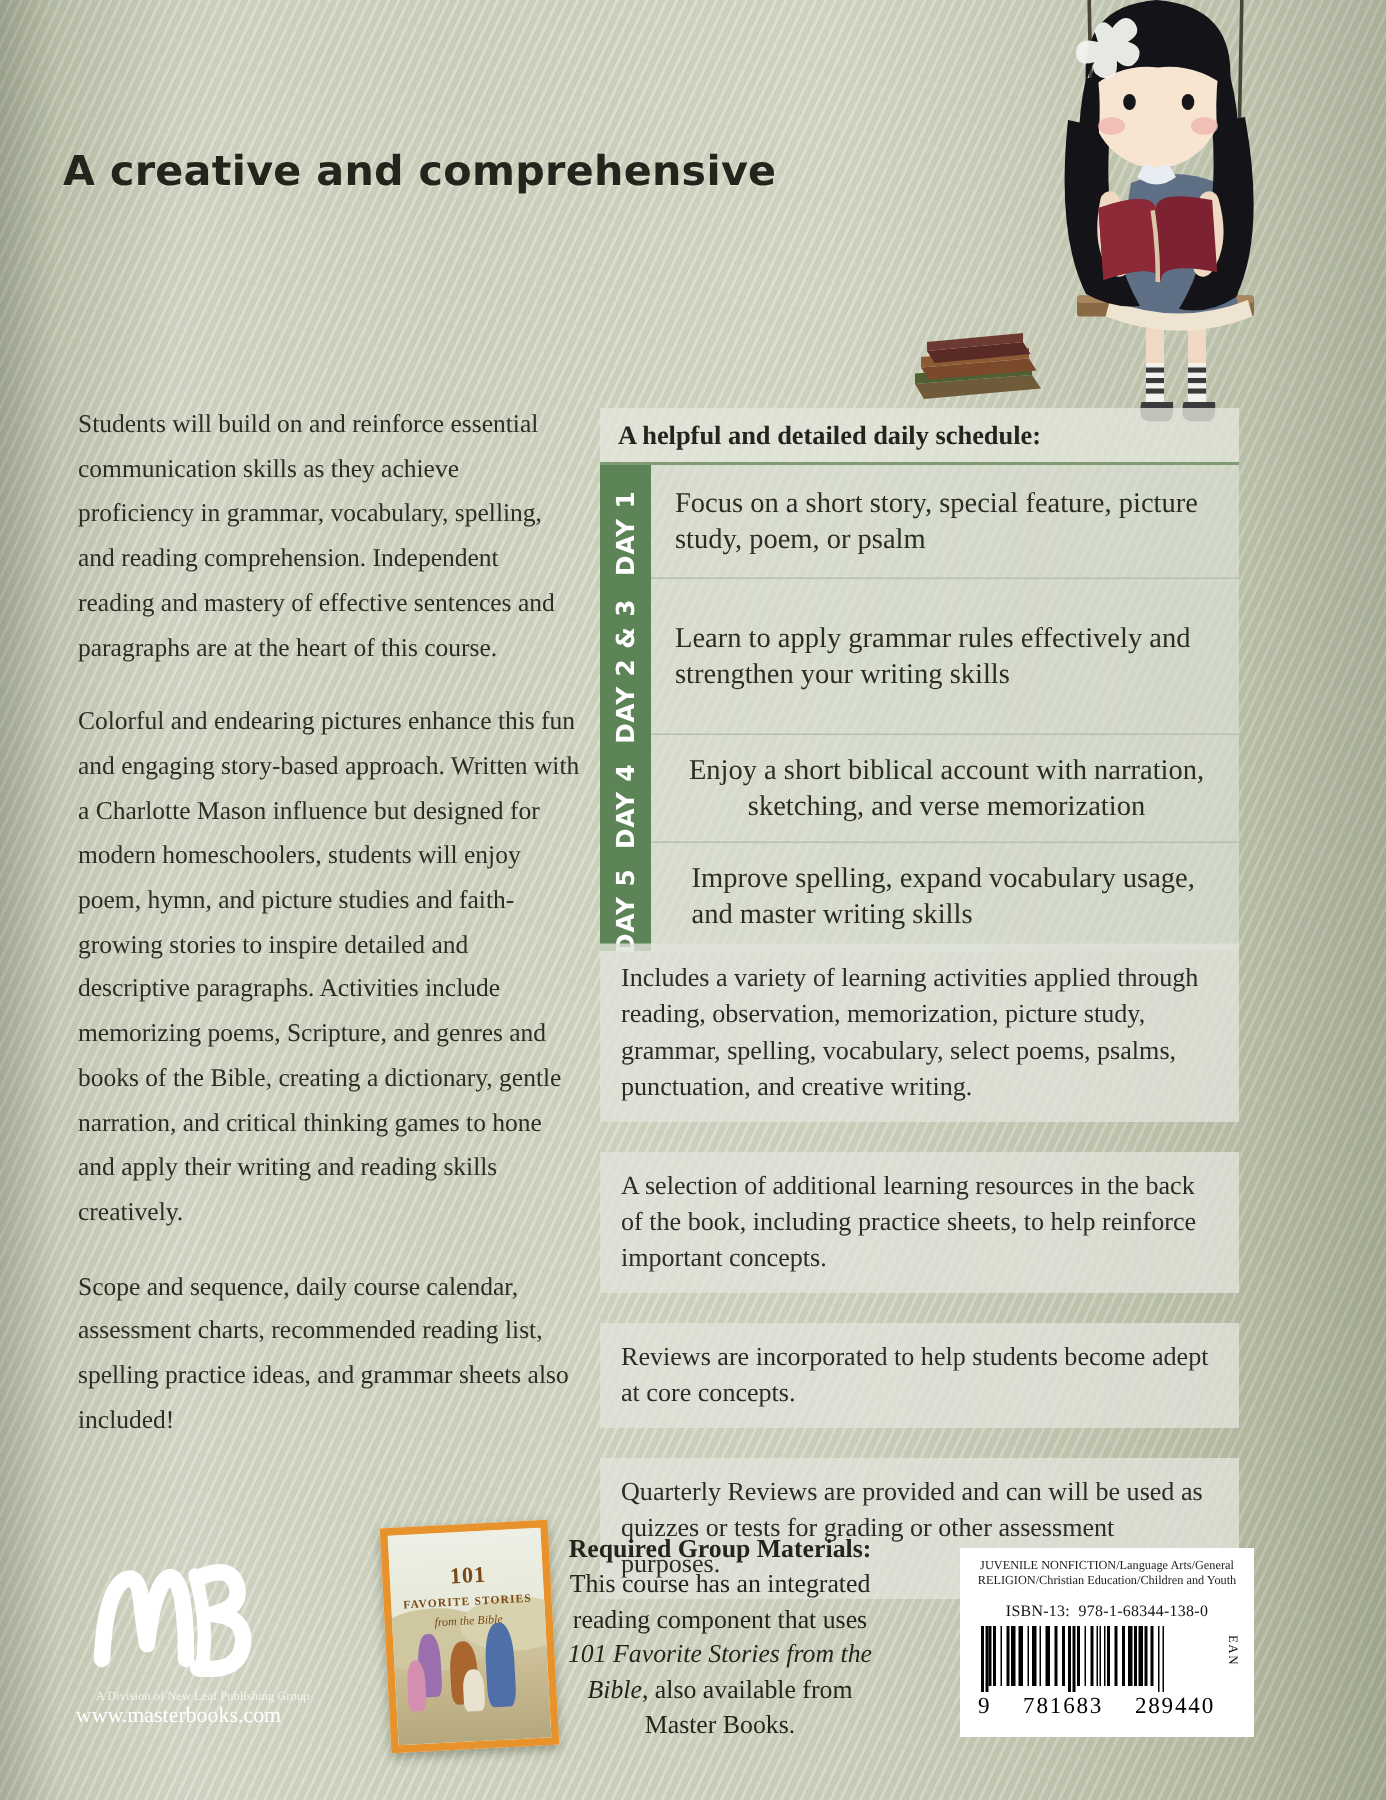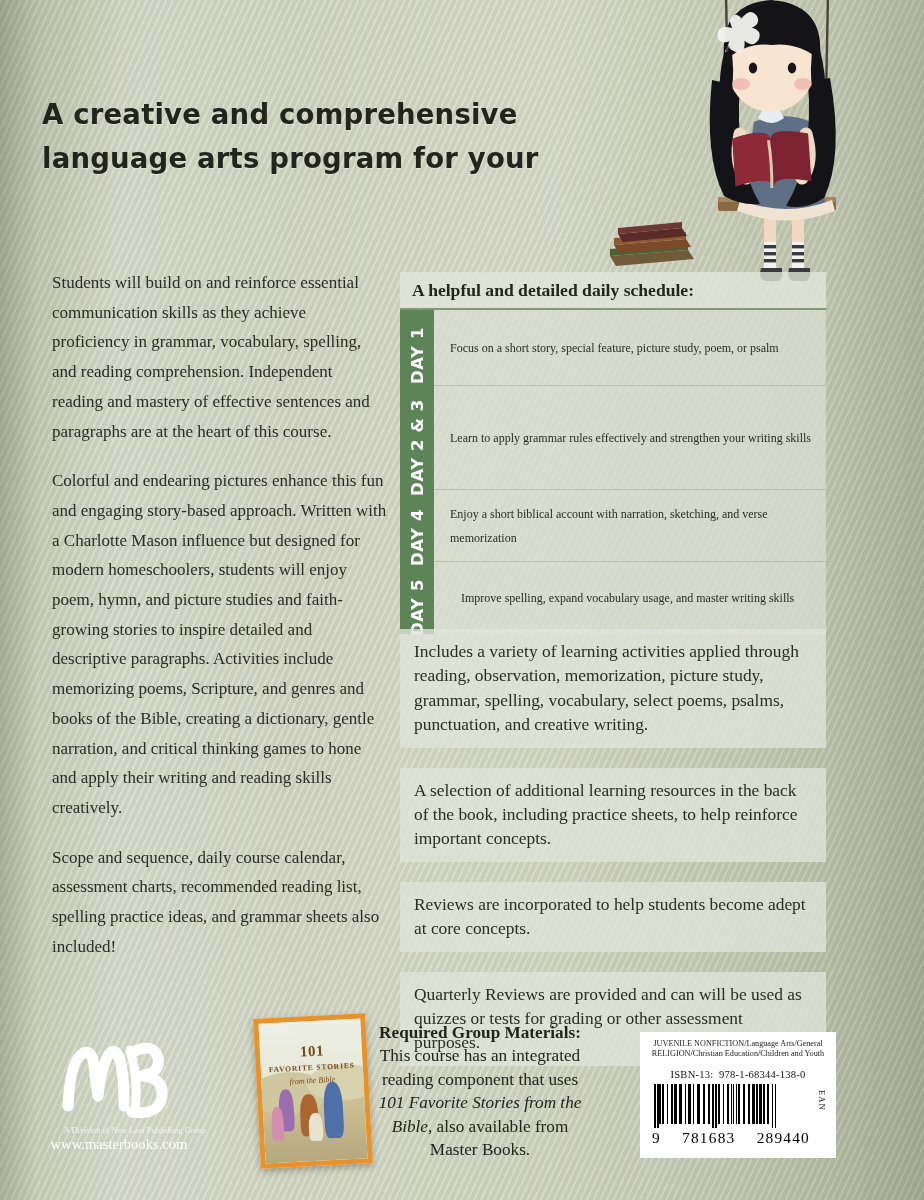--- a/index.html
+++ b/index.html
@@ -368,7 +368,6 @@
 
   <div id="headline" class="layer">
     <div>A creative and comprehensive</div>
-    <div>language arts program for your</div>
   </div>
 
   <div id="body-col" class="layer">

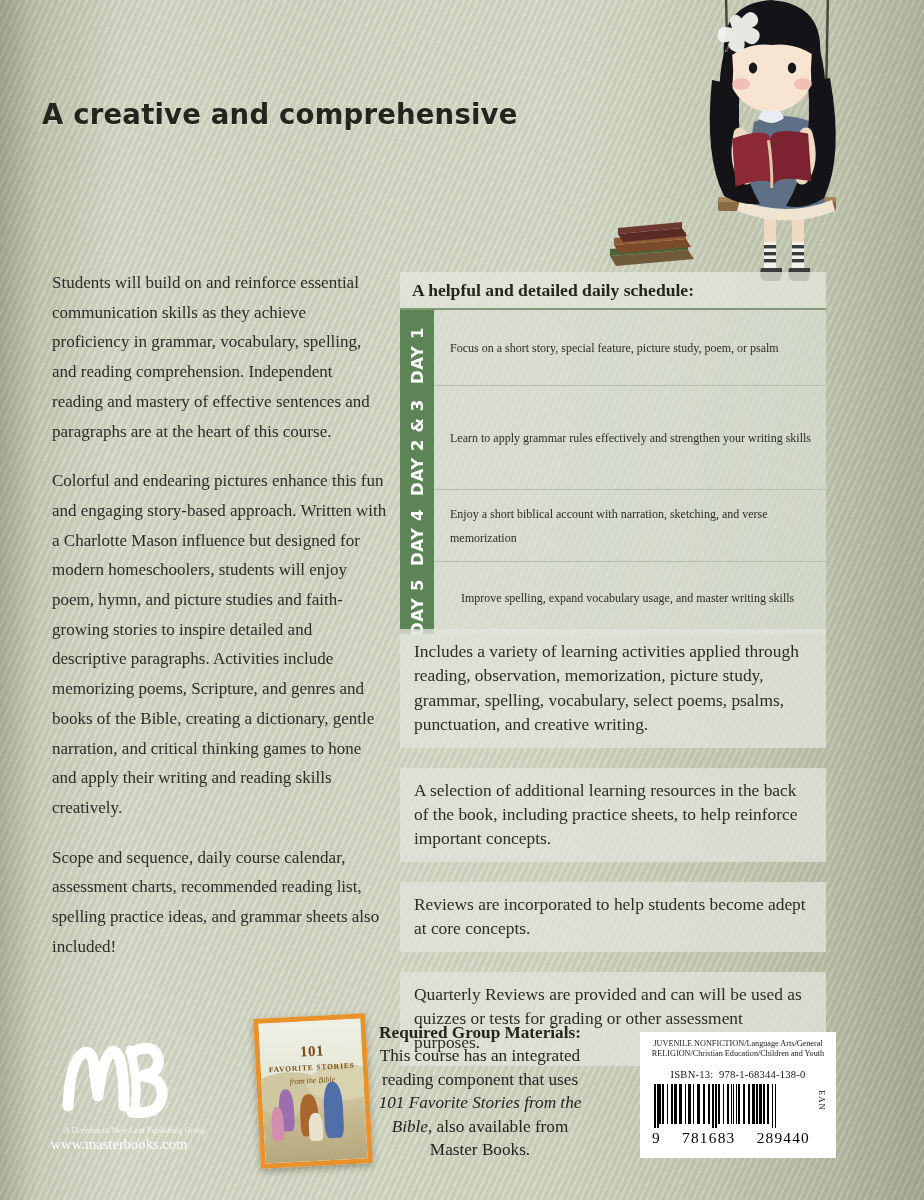--- a/index.html
+++ b/index.html
@@ -117,7 +117,7 @@
   #rows { flex: 1 1 auto; }
   .sched-row {
     padding: 11px 14px 11px 16px;
-    font-size: 12px;
+    font-size: 19px;
     line-height: 24px;
     color: #2b2d24;
     border-bottom: 1px solid #b8bfae;

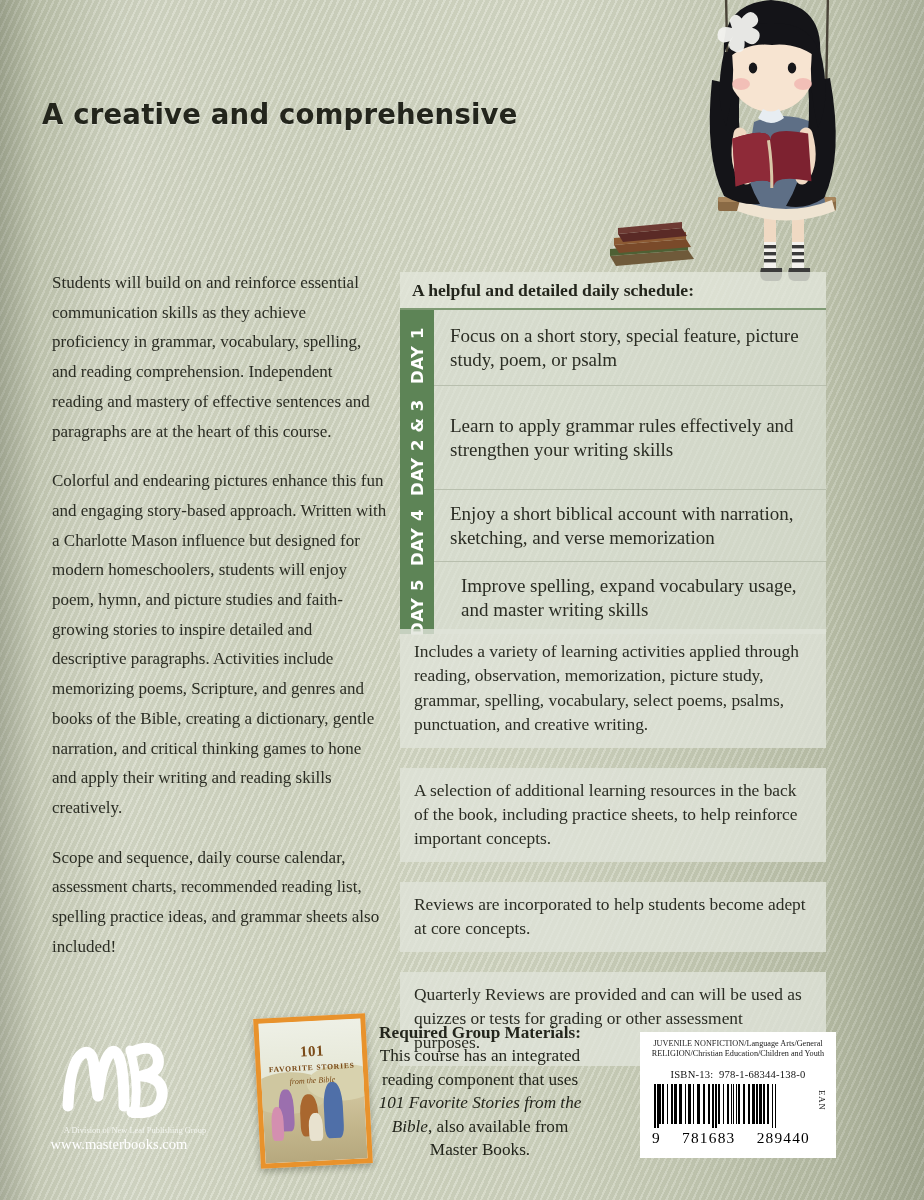--- a/index.html
+++ b/index.html
@@ -388,7 +388,7 @@
       <div id="rows">
         <div class="sched-row" style="height:76px;">Focus on a short story, special feature, picture study, poem, or psalm</div>
         <div class="sched-row" style="height:104px;">Learn to apply grammar rules effectively and strengthen your writing skills</div>
-        <div class="sched-row" style="height:72px;">Enjoy a short biblical account with narration, sketching, and verse memorization</div>
+        <div class="sched-row" style="height:72px;text-align:center;">Enjoy a short biblical account with narration, sketching, and verse memorization</div>
         <div class="sched-row" style="height:72px;">Improve spelling, expand vocabulary usage, and master writing skills</div>
       </div>
     </div>

